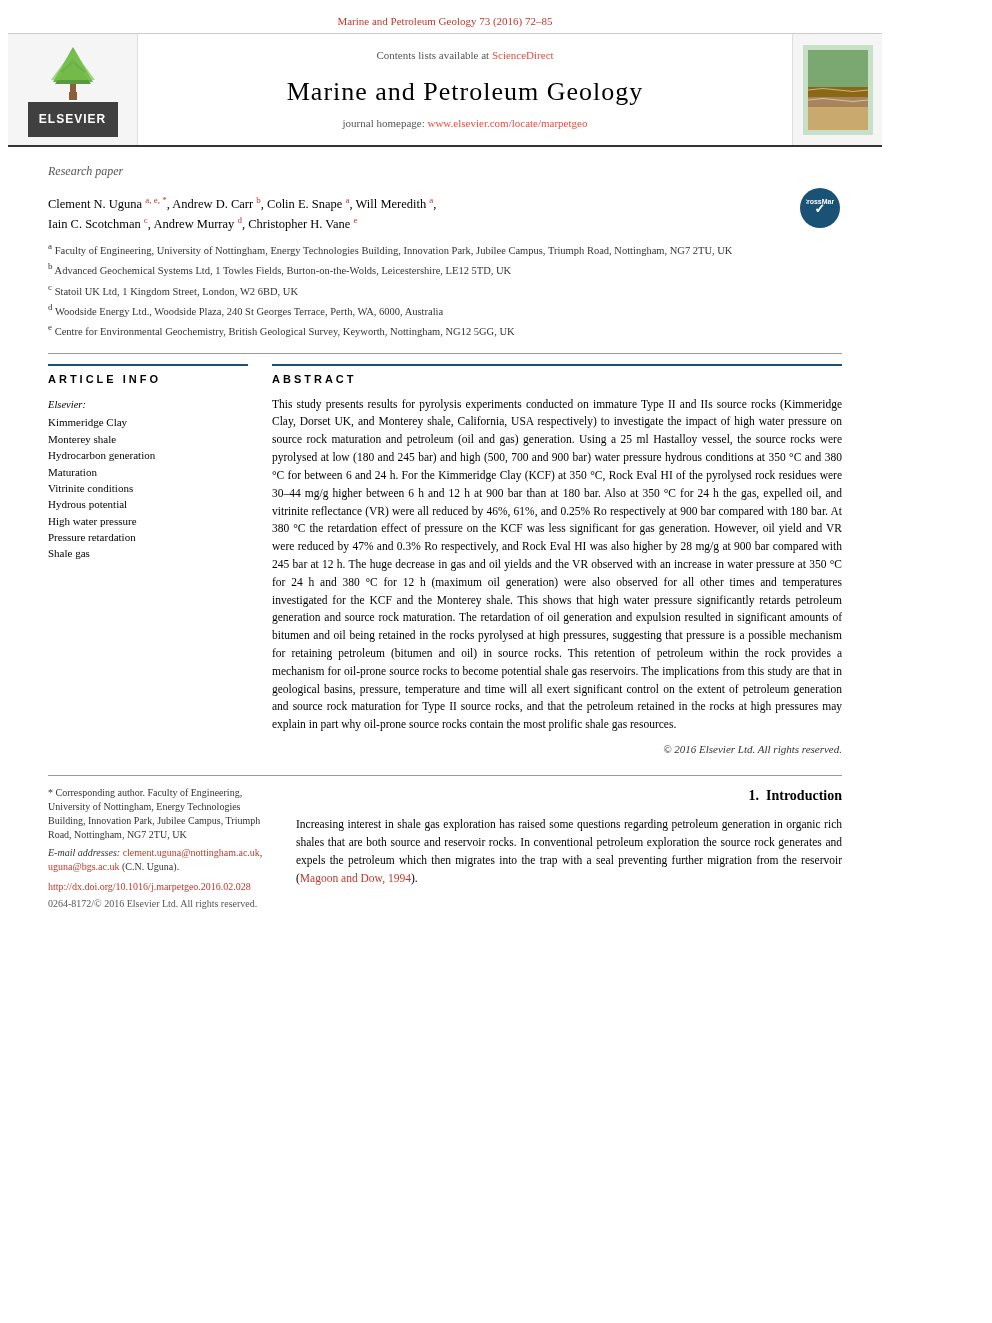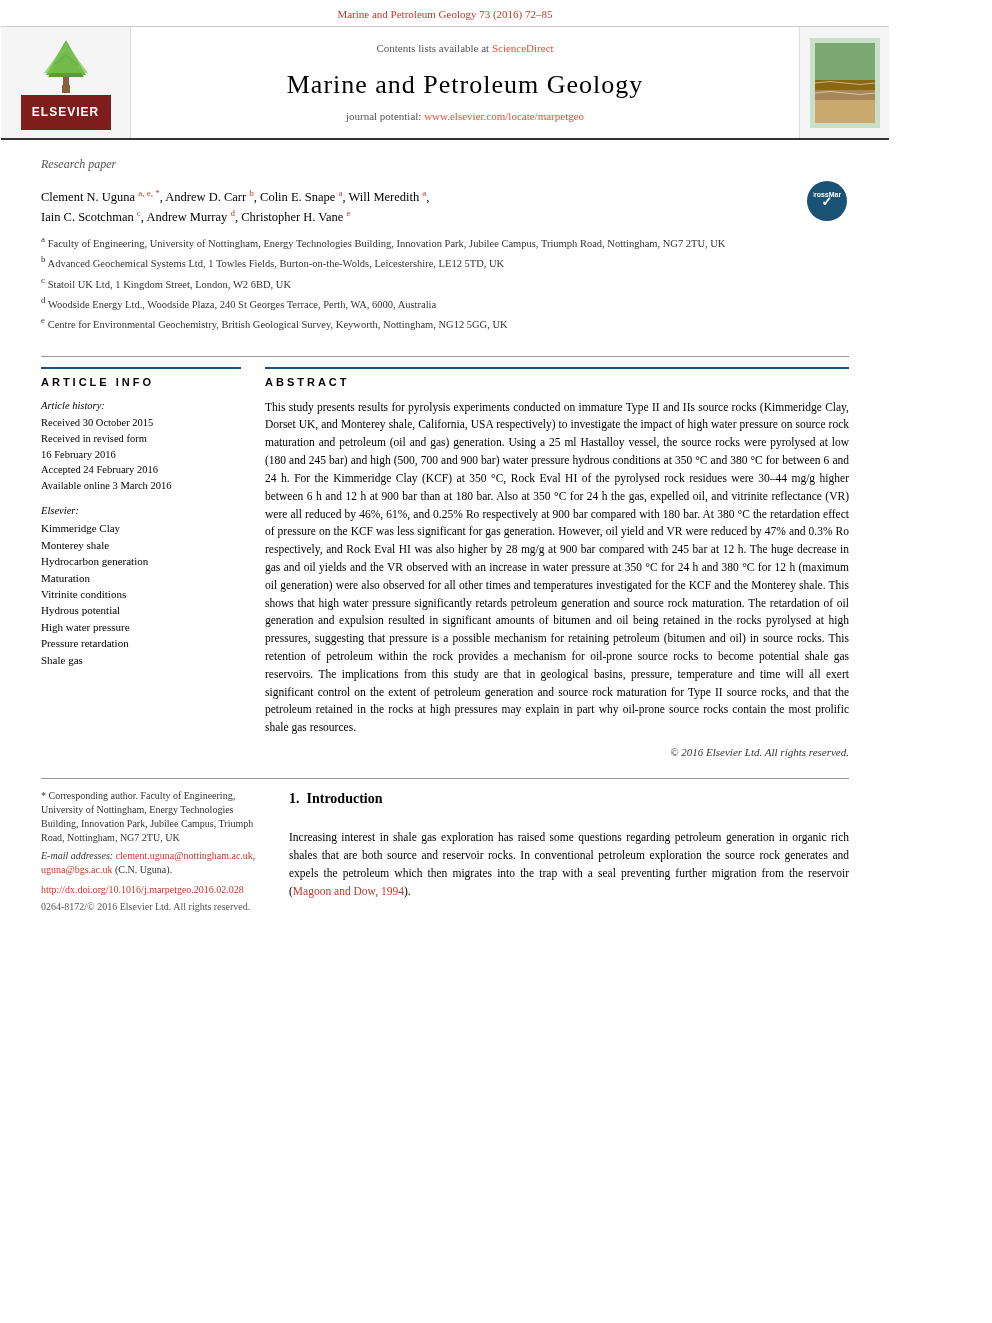--- a/index.html
+++ b/index.html
@@ -16,7 +16,7 @@
       width: 890px;
       min-height: 1323px;
       background: #fff;
-      padding: 1px;
+      padding: 8px;
     }
     
     .journal-topline {

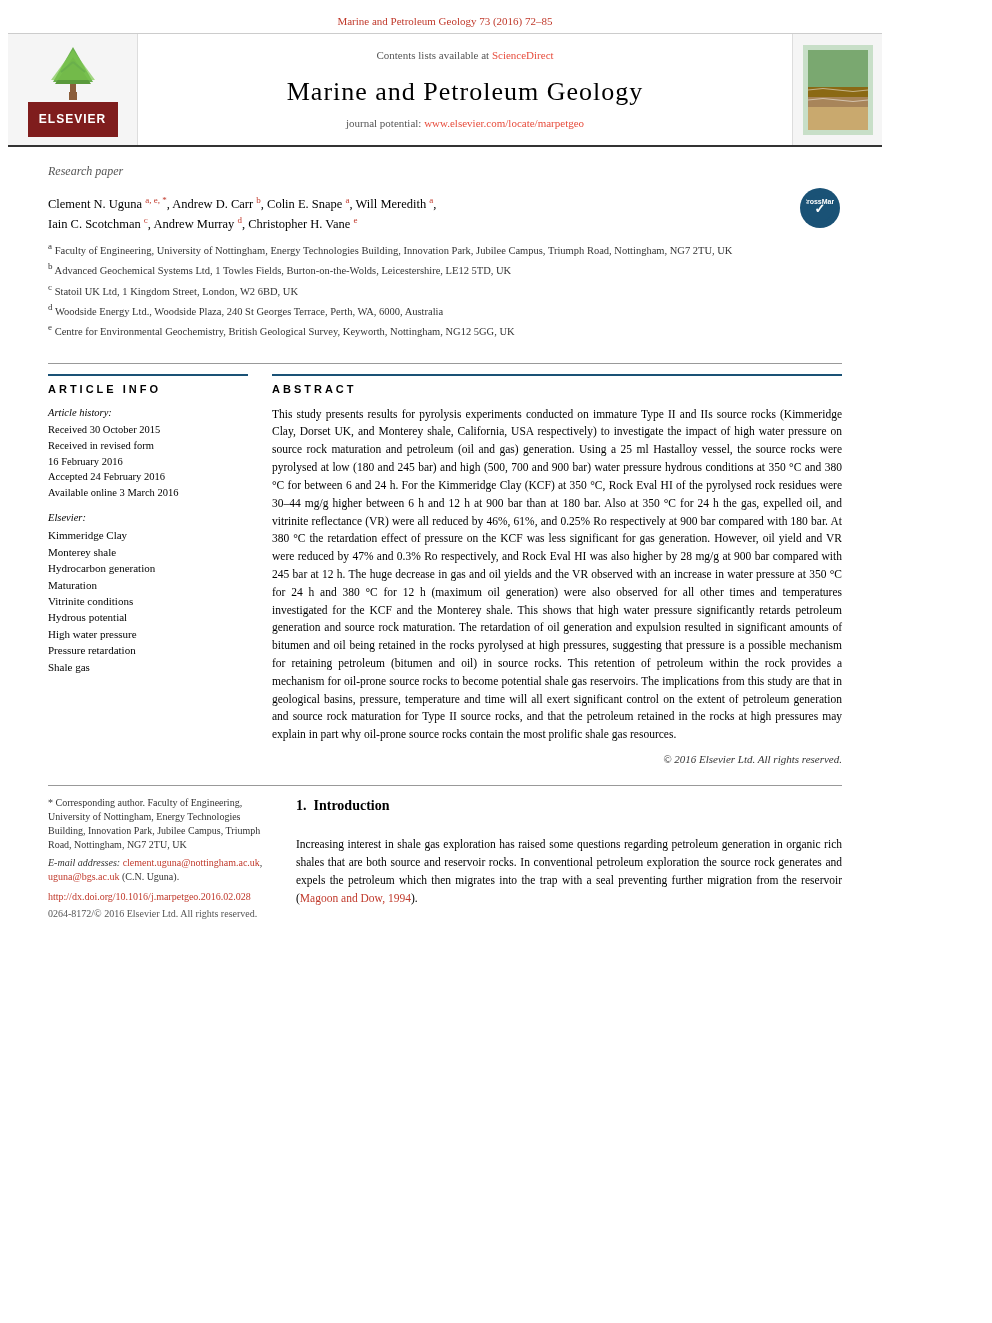--- a/index.html
+++ b/index.html
@@ -47,7 +47,7 @@
     .elsevier-logo {
       width: 90px;
       height: 35px;
-      background: #7f1d1d;
+      background: #404040;
       display: flex;
       align-items: center;
       justify-content: center;

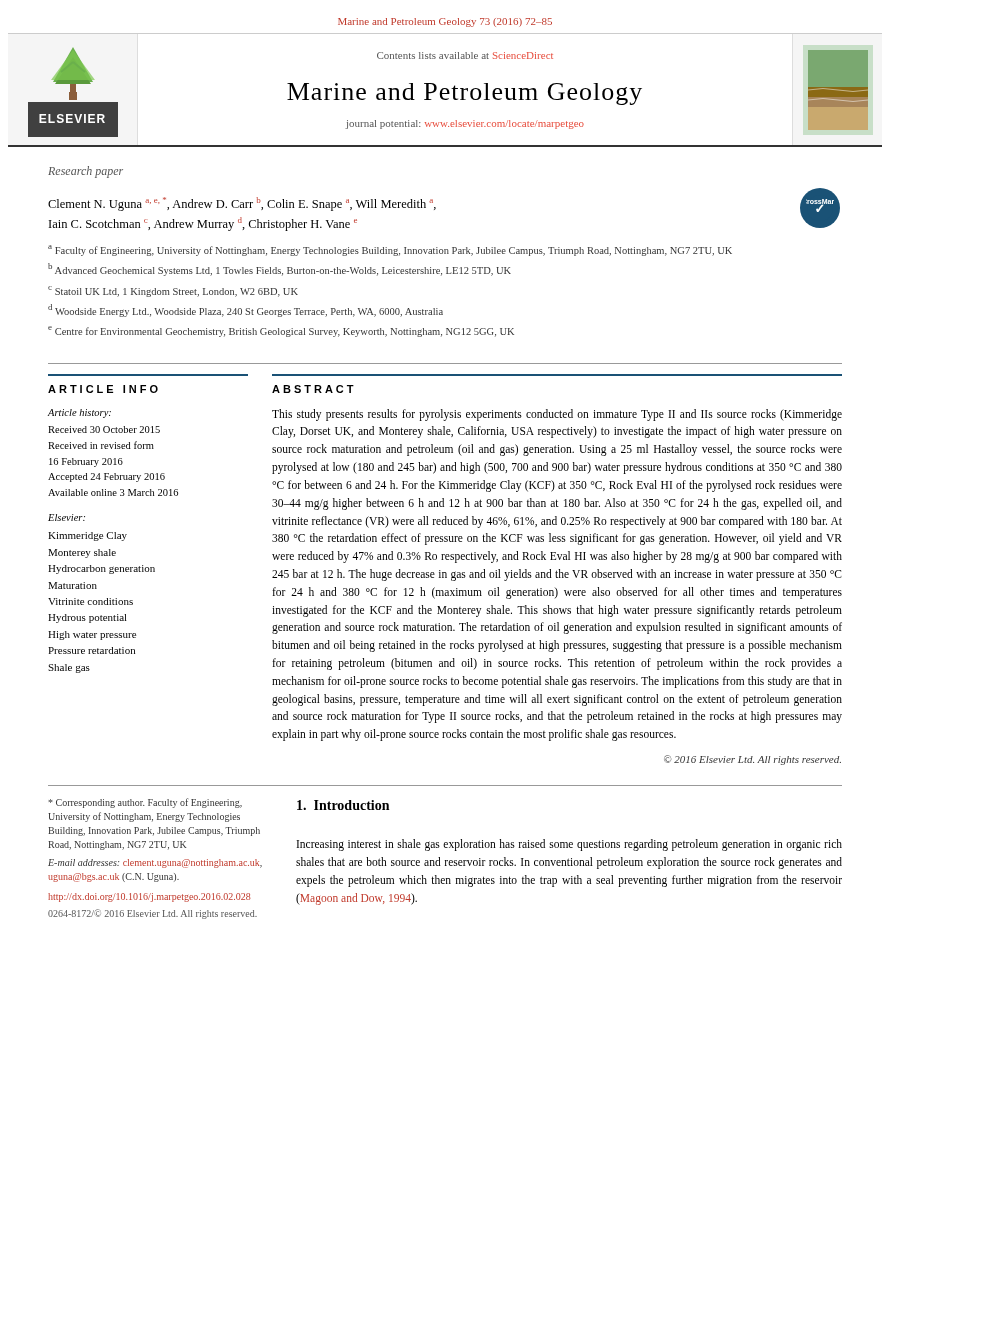--- a/index.html
+++ b/index.html
@@ -330,7 +330,7 @@
       </div>
       <div class="journal-title-header">Marine and Petroleum Geology</div>
       <div class="homepage-line">
-        <span>journal potential:</span>&nbsp;<a class="homepage-link">www.elsevier.com/locate/marpetgeo</a>
+        <span>journal homepage:</span>&nbsp;<a class="homepage-link">www.elsevier.com/locate/marpetgeo</a>
       </div>
     </div>
 

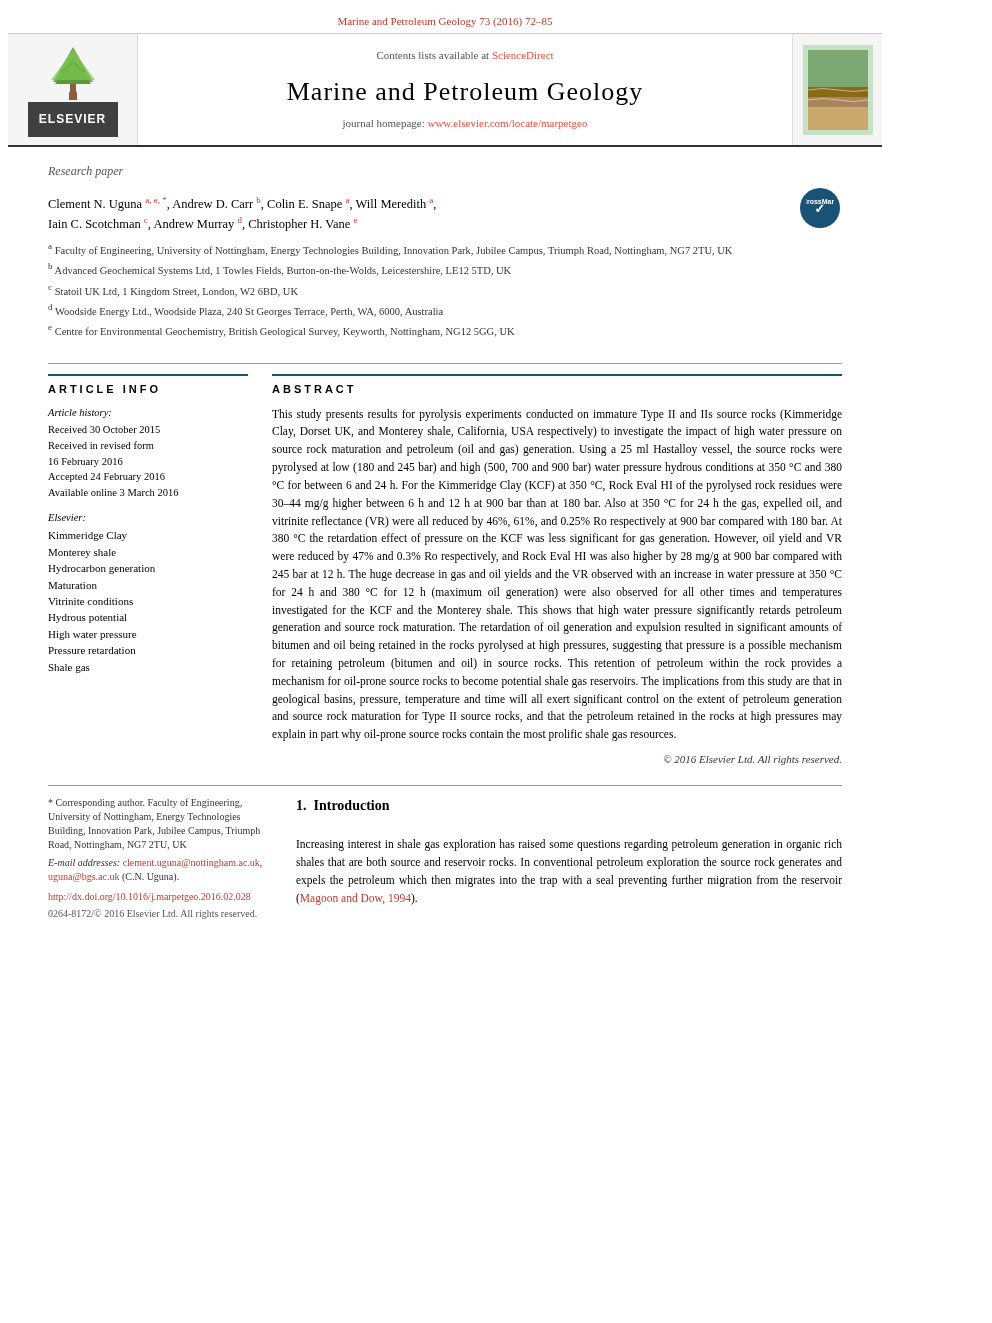--- a/index.html
+++ b/index.html
@@ -158,7 +158,7 @@
       font-size: 10.5px;
       color: #333;
       line-height: 1.5;
-      margin-bottom: 24px;
+      margin-bottom: 14px;
     }
     .affil-item {
       margin-bottom: 2px;

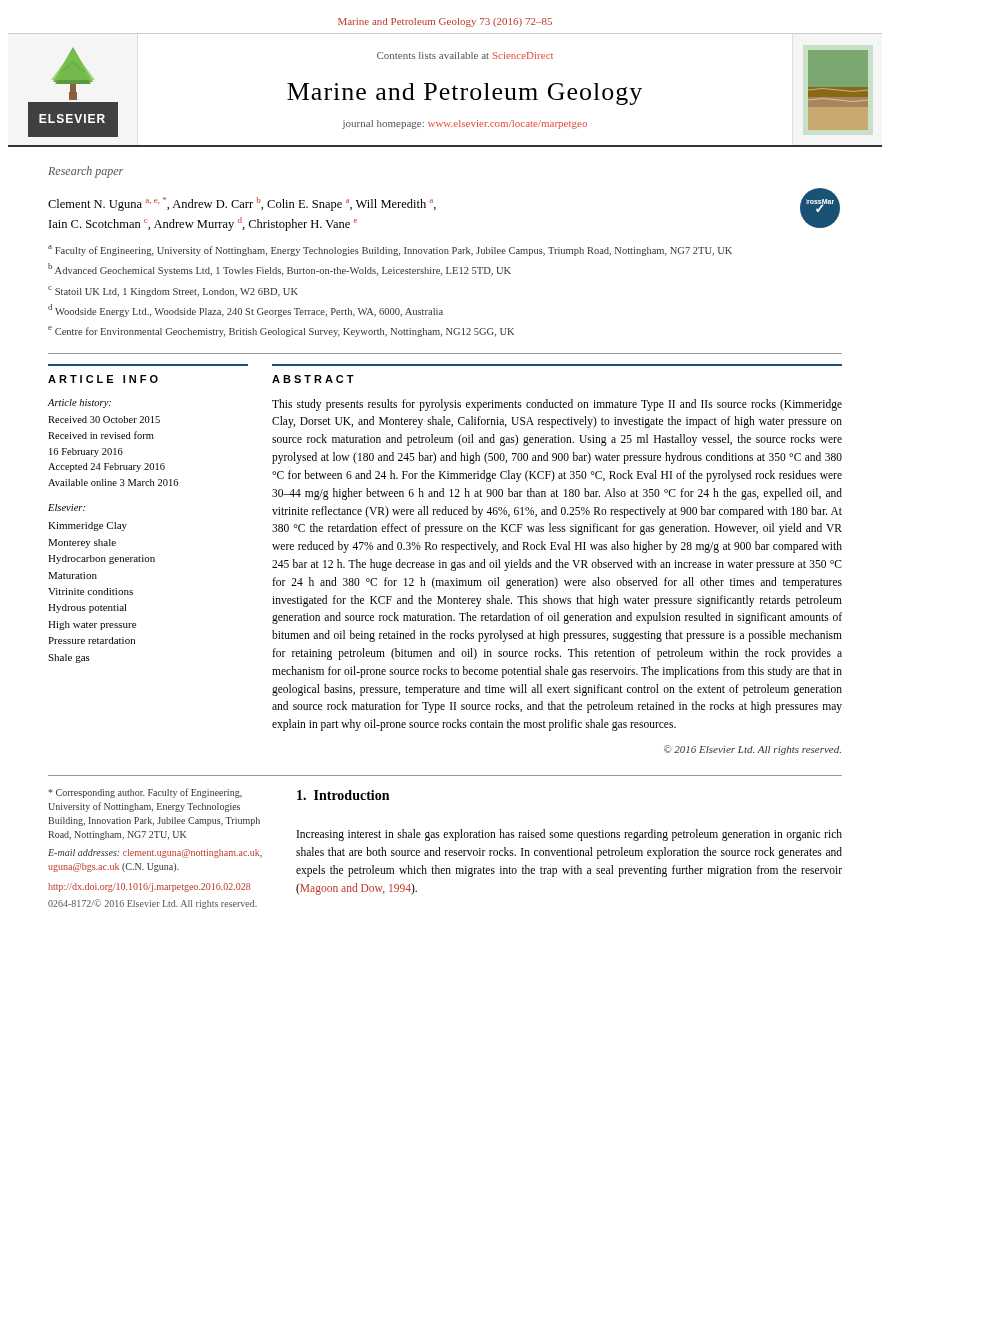--- a/index.html
+++ b/index.html
@@ -402,14 +402,6 @@
         <div class="article-info-section">
           <div class="section-header">ARTICLE INFO</div>
 
-          <div class="article-history">
-            <div class="article-history-title">Article history:</div>
-            <div class="history-item">Received 30 October 2015</div>
-            <div class="history-item">Received in revised form</div>
-            <div class="history-item">16 February 2016</div>
-            <div class="history-item">Accepted 24 February 2016</div>
-            <div class="history-item">Available online 3 March 2016</div>
-          </div>
 
           <div class="keywords-section">
             <div class="keywords-title">Elsevier:</div>

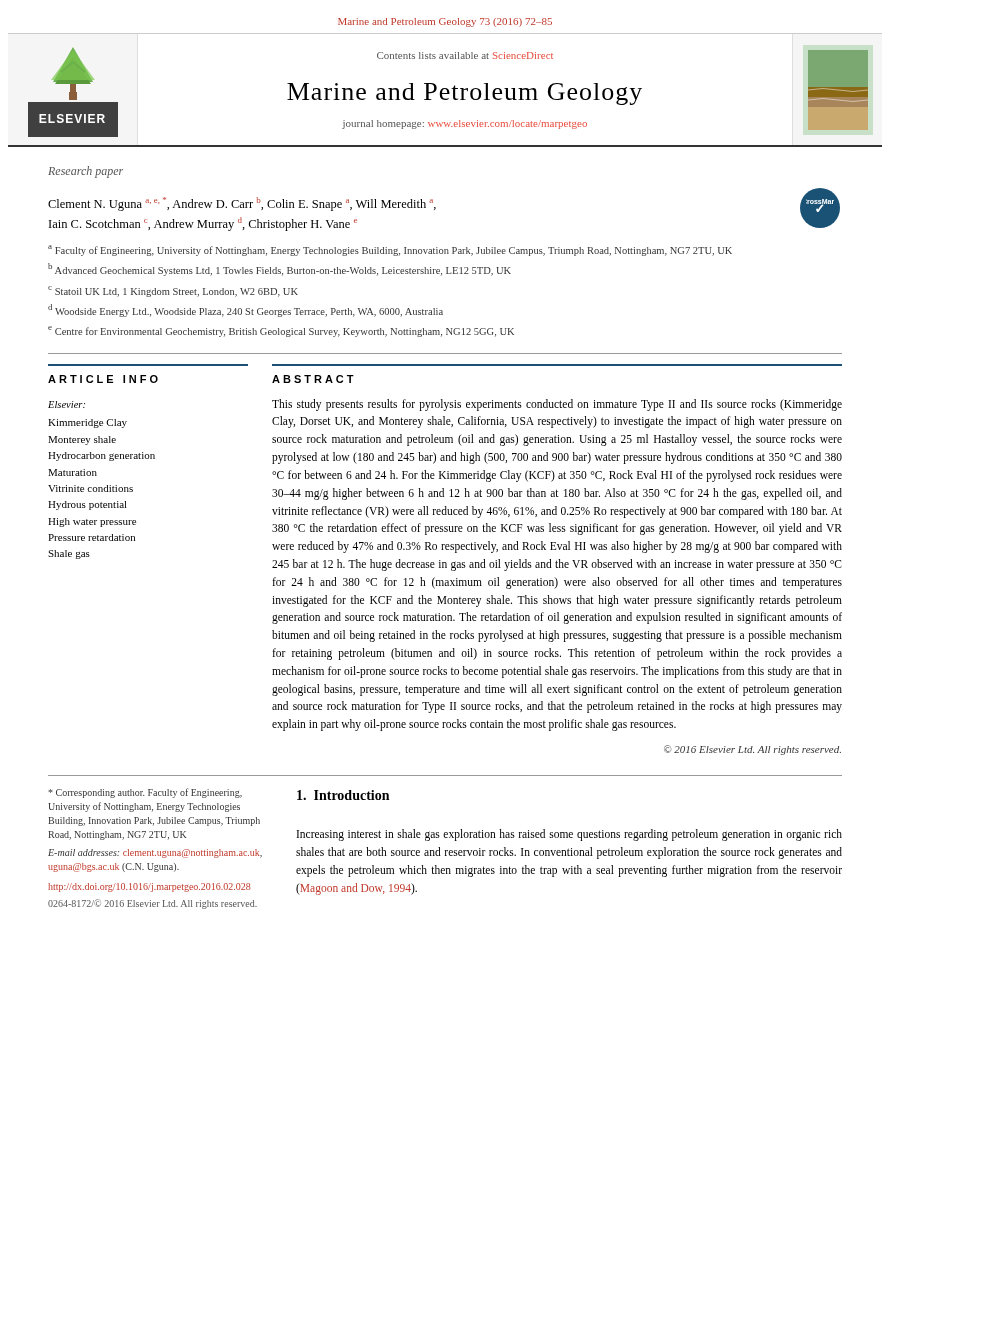--- a/index.html
+++ b/index.html
@@ -254,8 +254,8 @@
     .section-title-center {
       font-size: 14px;
       font-weight: bold;
-      text-align: left;
-      margin-bottom: 20px;
+      text-align: right;
+      margin-bottom: 10px;
       font-family: 'Times New Roman', serif;
     }
     .intro-text {

